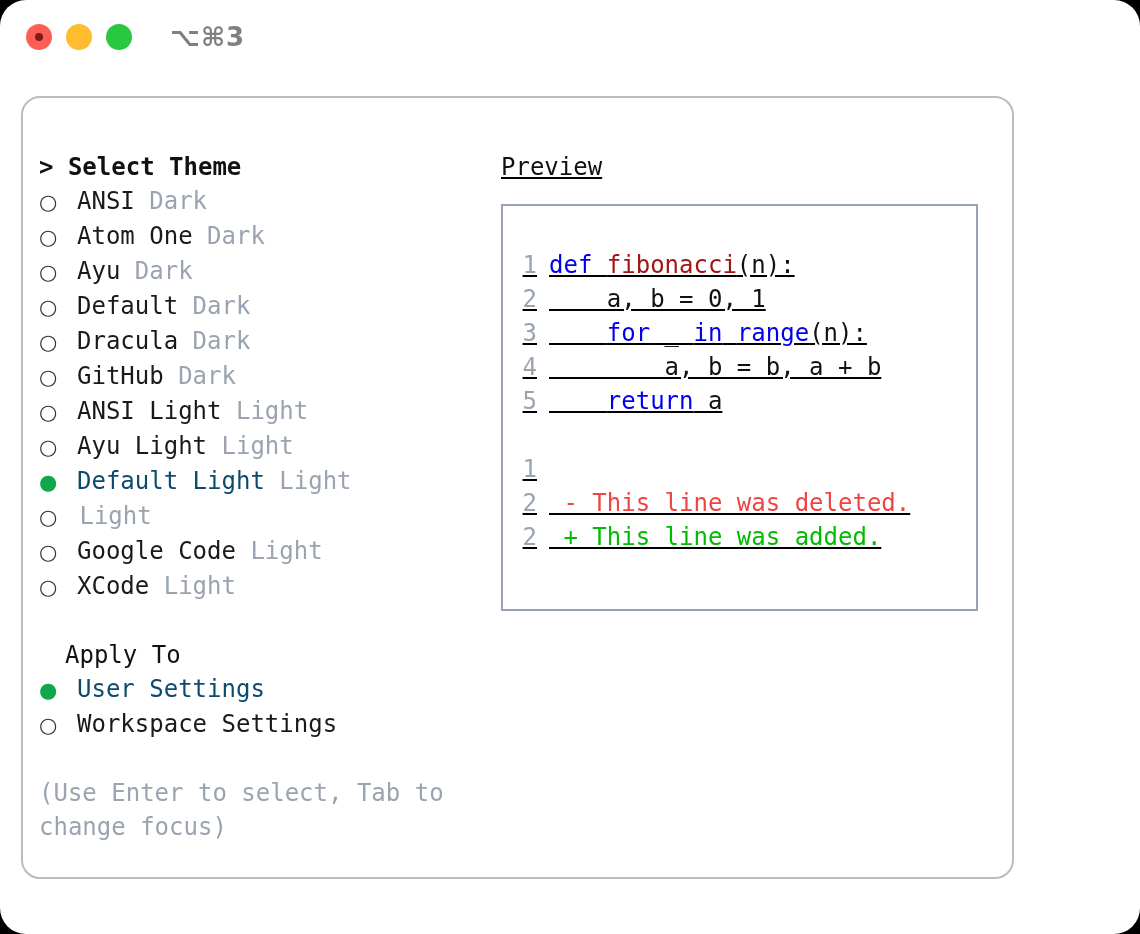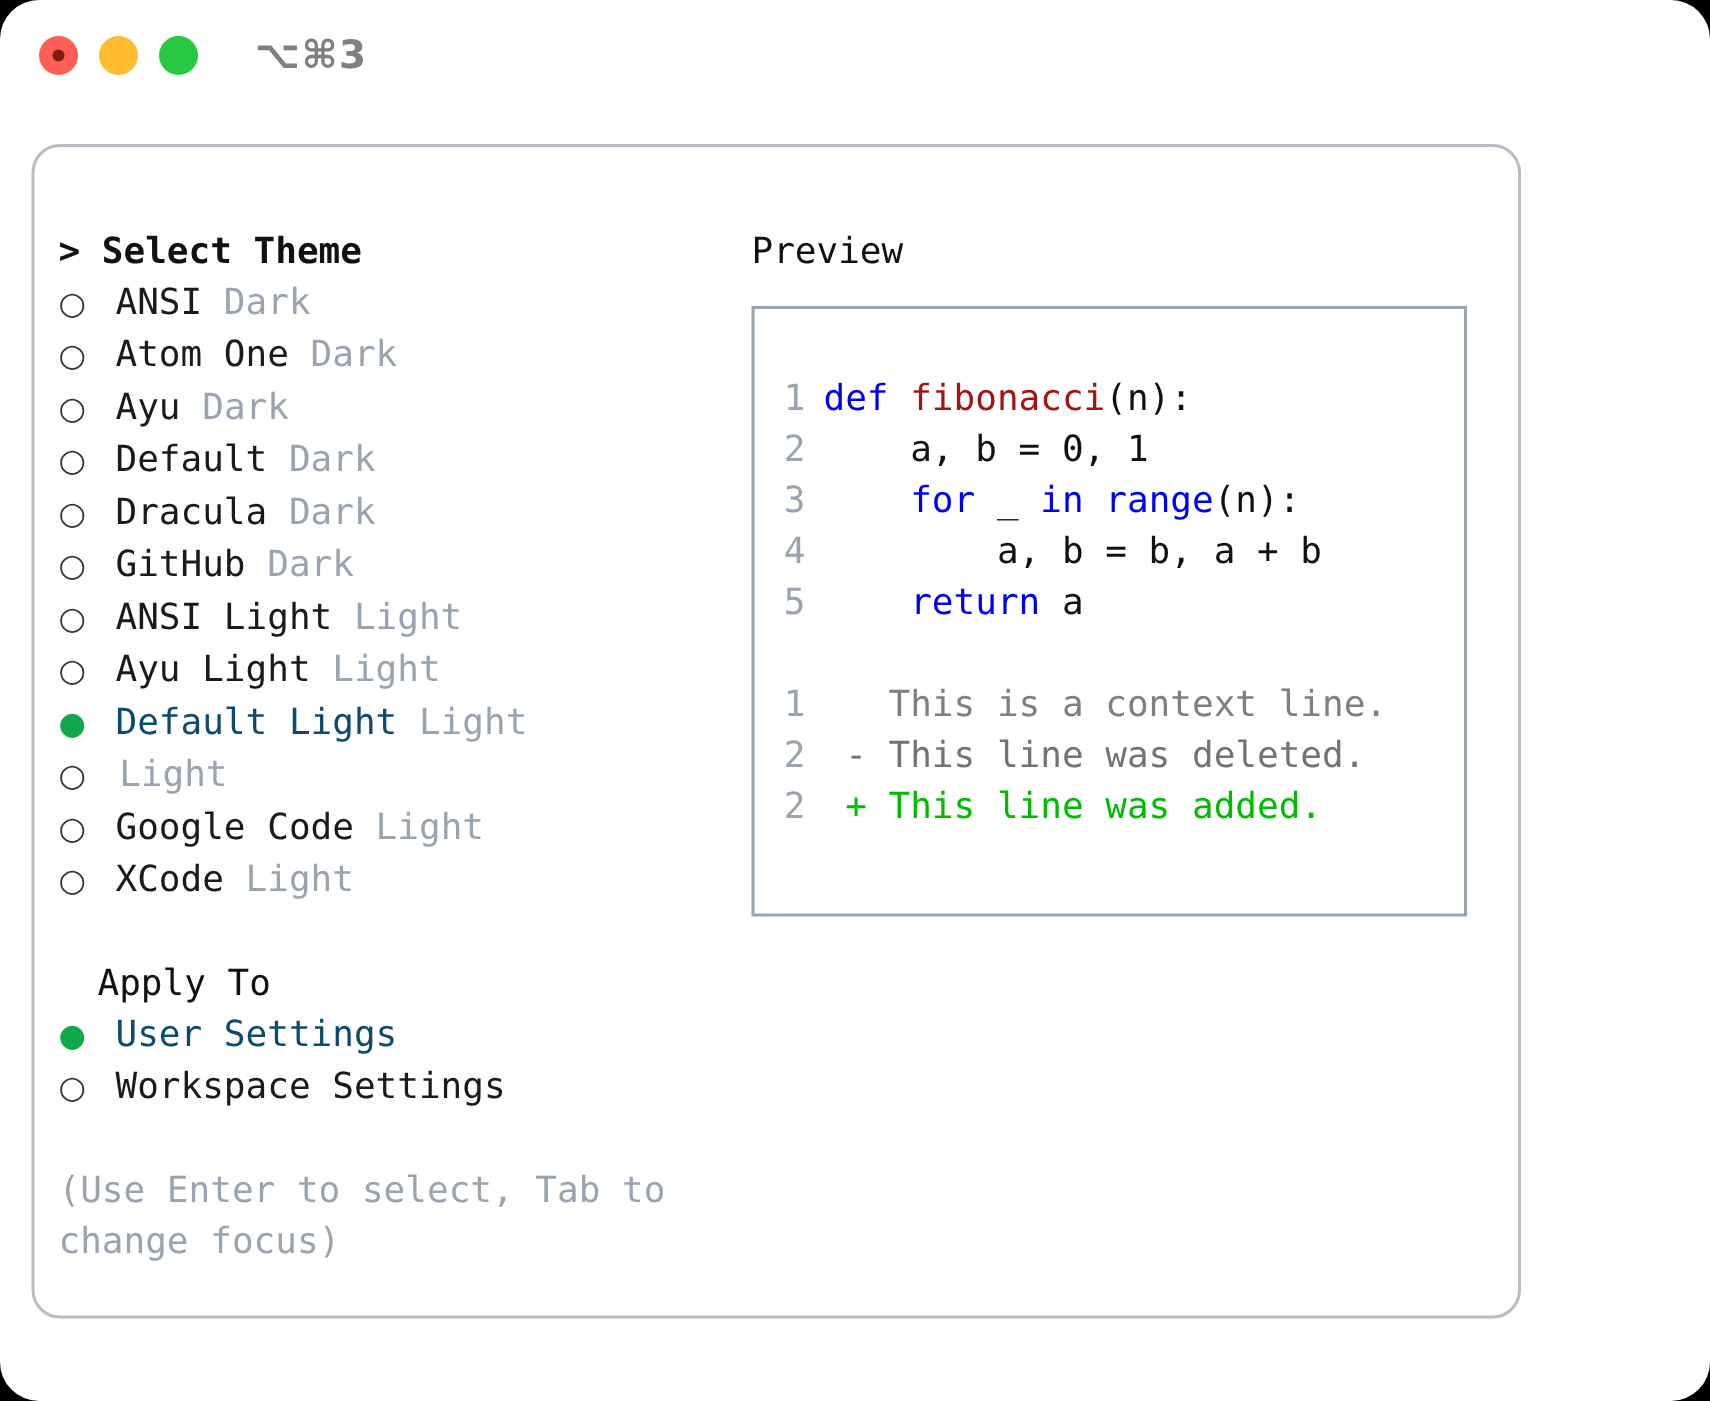--- a/index.html
+++ b/index.html
@@ -92,6 +92,7 @@
     left: 478px;
     top: 52px;
     width: 500px;
+    text-decoration: underline;
   }
 
   .heading {

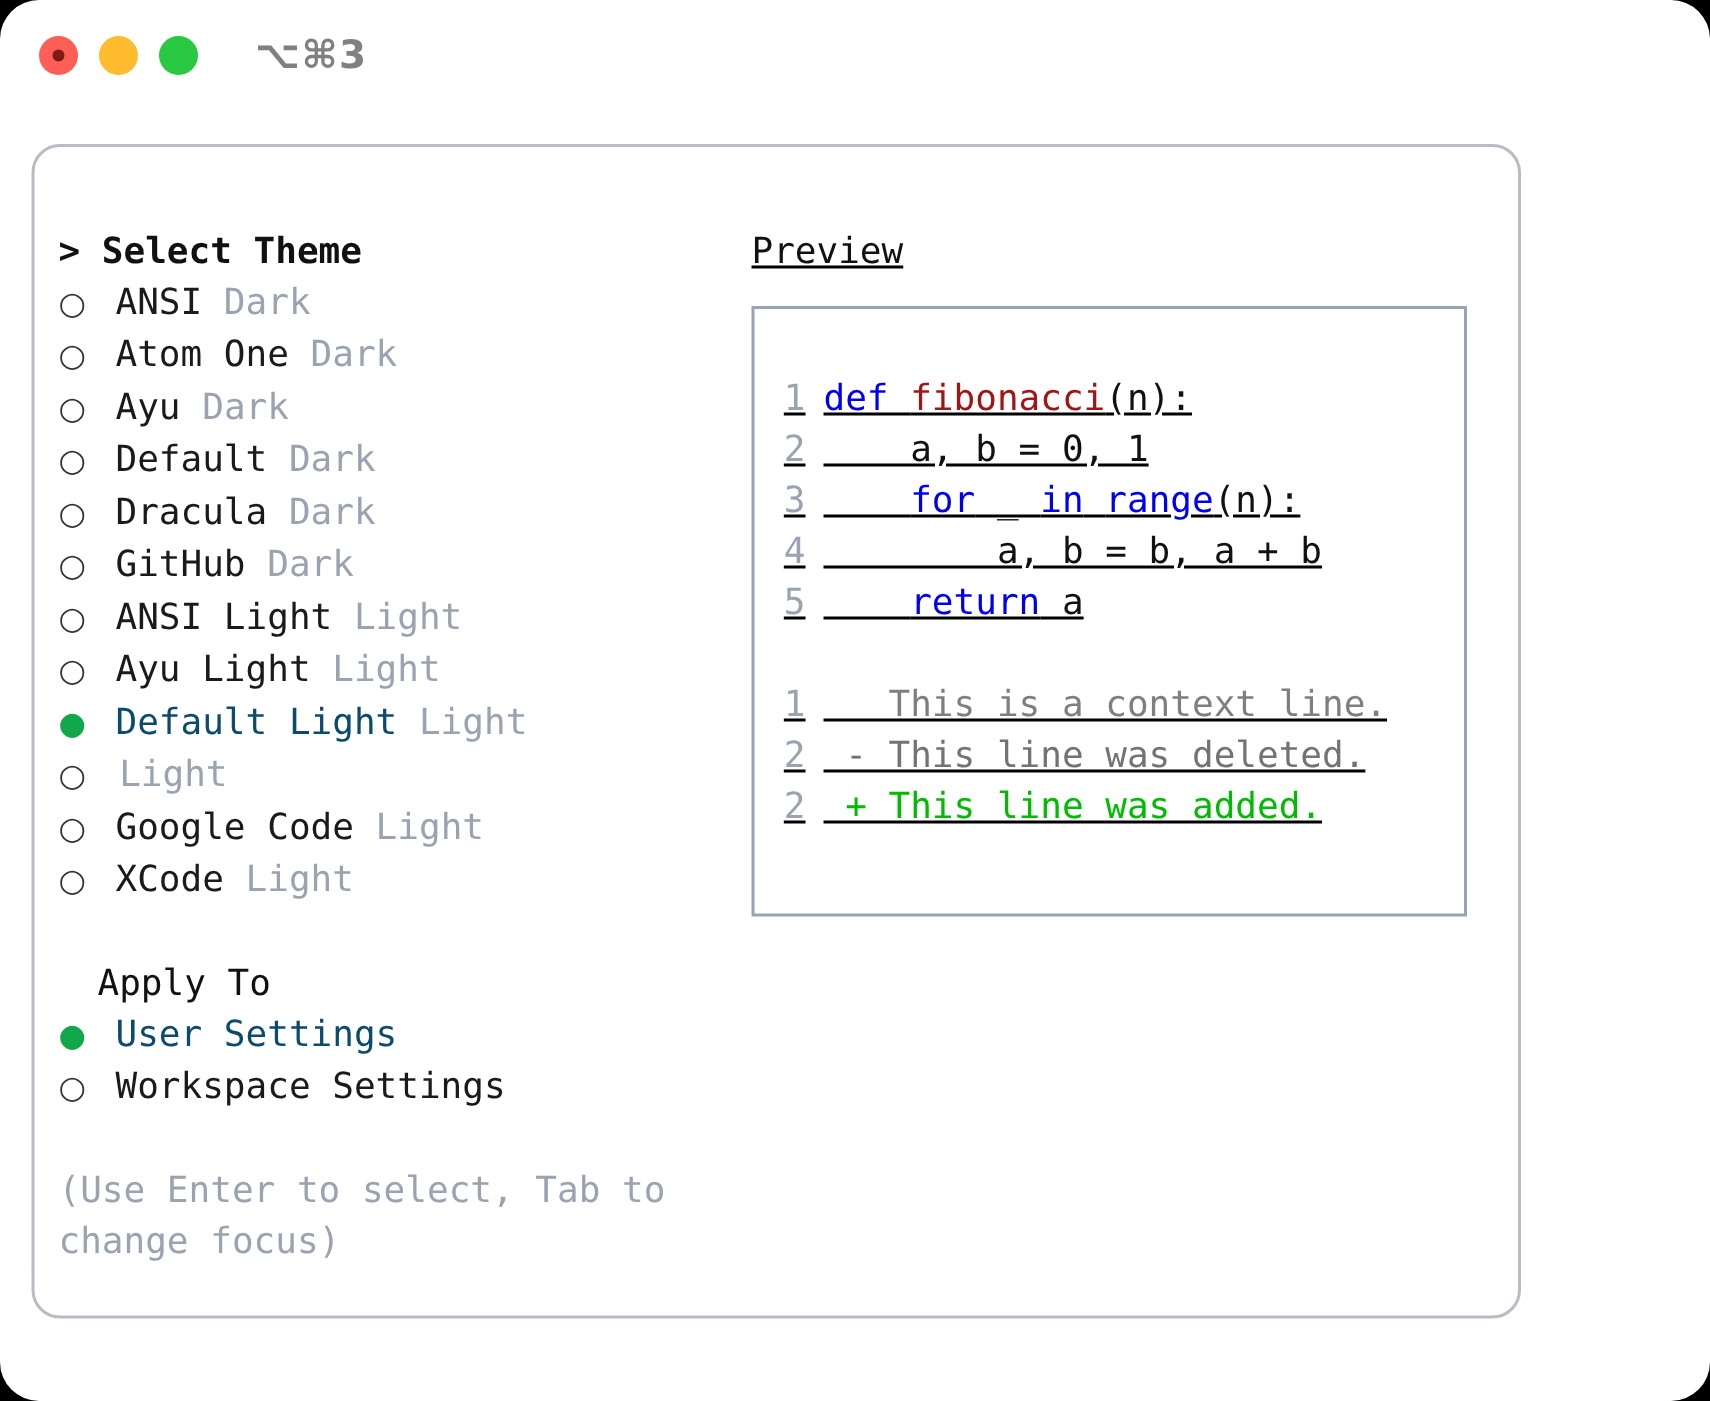--- a/index.html
+++ b/index.html
@@ -241,7 +241,7 @@
           </div>
         <div class="diff-gap"></div>
         <div id="diff-sample">
-            <div class="code-line"><span class="lineno">1</span><span class="diff-ctx">   This is a context line.</span></div>
+            <div class="code-line"><span class="lineno">1</span></div>
             <div class="code-line"><span class="lineno">2</span><span class="diff-del"> - This line was deleted.</span></div>
             <div class="code-line"><span class="lineno">2</span><span class="diff-add"> + This line was added.</span></div>
           </div>

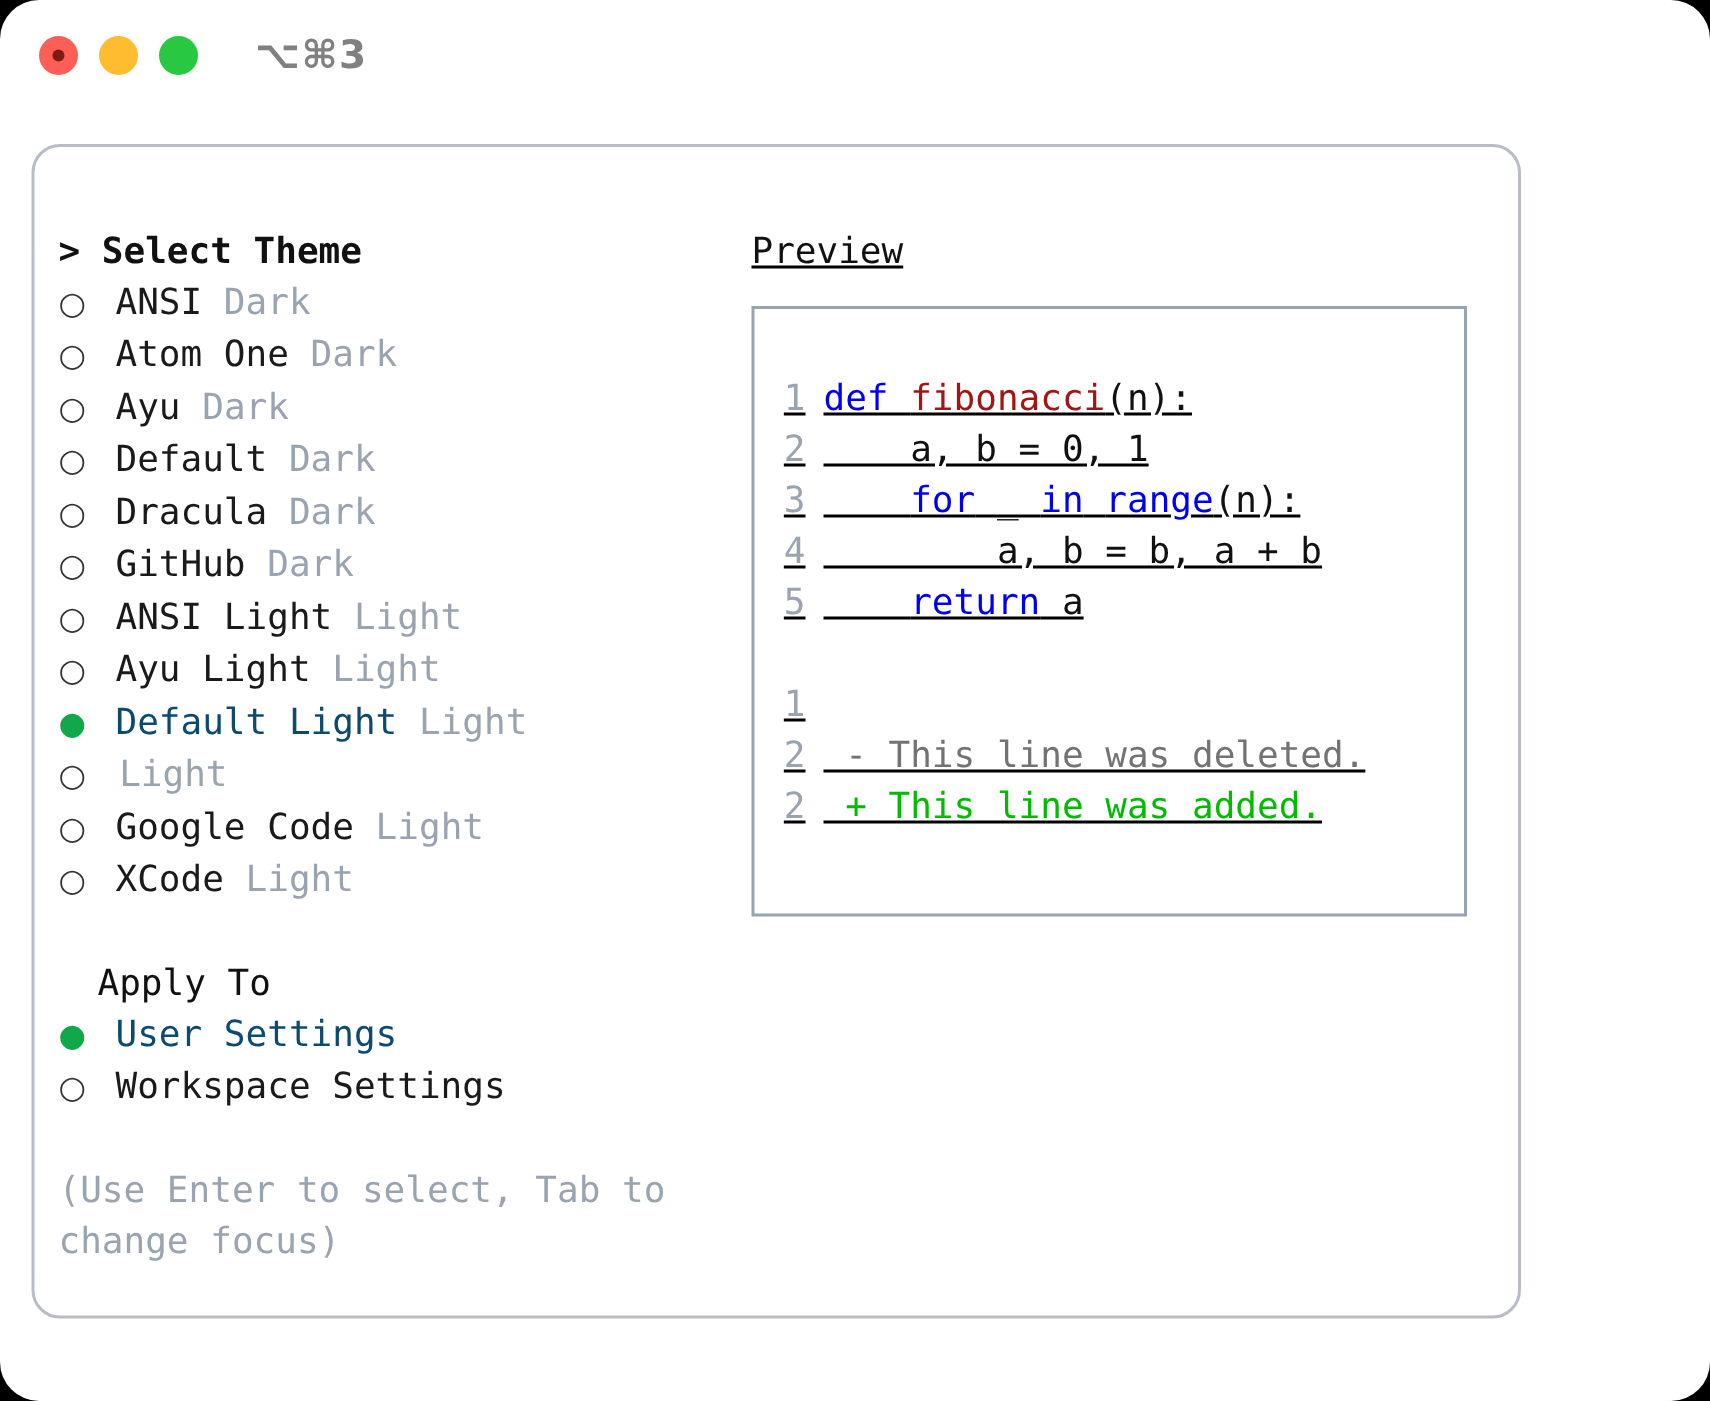--- a/index.html
+++ b/index.html
@@ -181,7 +181,7 @@
 
   .diff-gap { height: 34px; }
   .diff-ctx { color: #7f7f7f; }
-  .diff-del { color: #737373; }
+  .diff-del { color: #ef4444; }
   .diff-add { color: #00bb00; }
 </style>
 </head>

